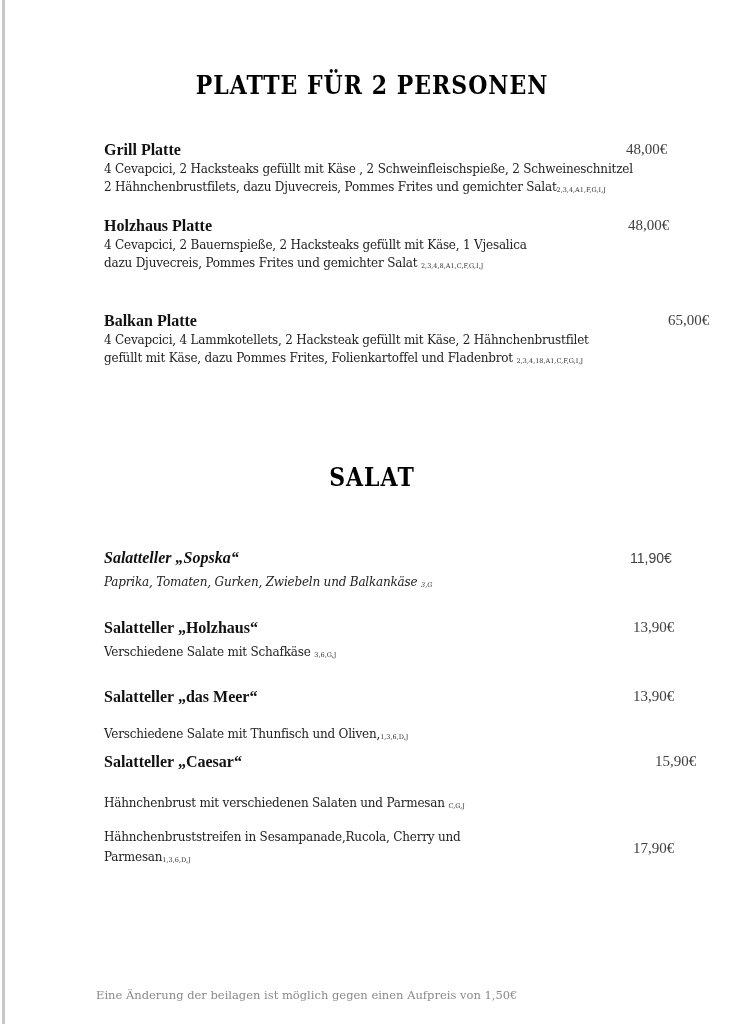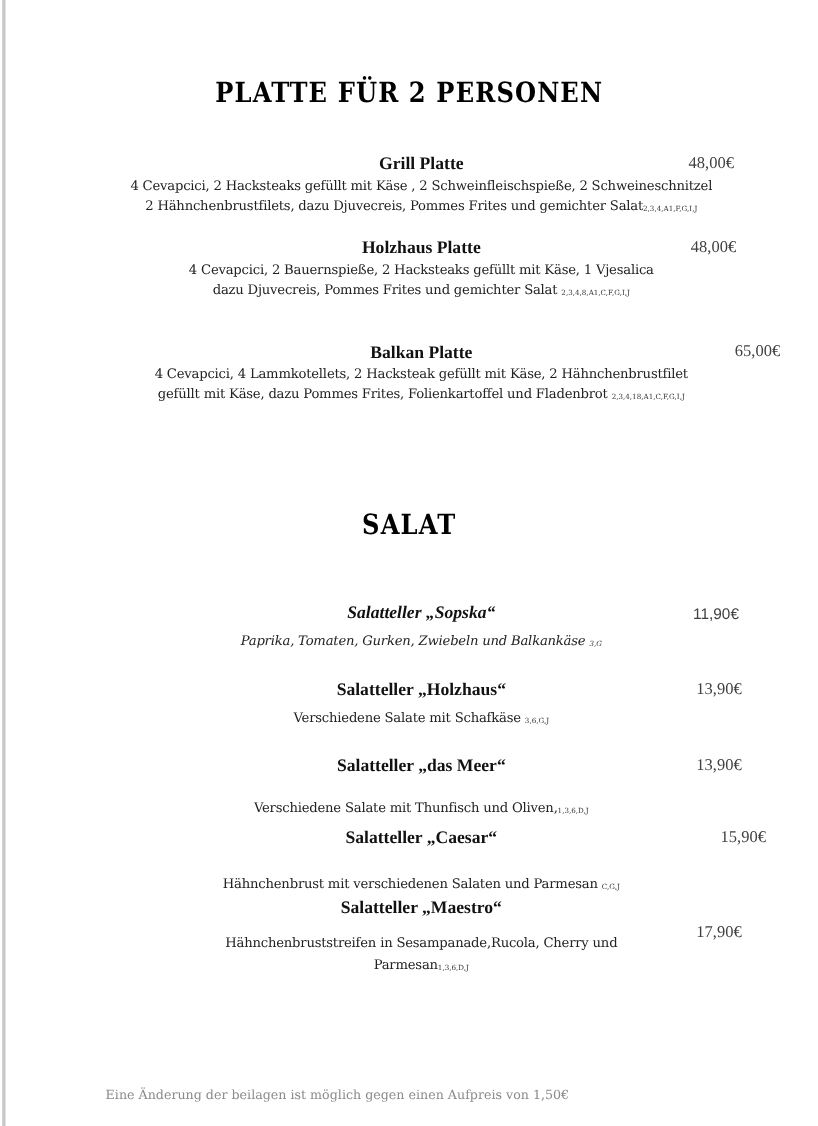--- a/index.html
+++ b/index.html
@@ -14,7 +14,7 @@
       color: #000; text-transform: uppercase;
       transform: scaleY(1.15);
     }
-    .item { position: absolute; left: 88px; width: 590px; text-align: center; }
+    .item { position: absolute; left: 104px; width: 590px; }
     .name { font-family: "Liberation Serif", serif; font-weight: bold; font-size: 16px; color: #111; line-height: 20px; }
     .price { position: absolute; font-family: "Liberation Serif", serif; font-size: 15px; color: #404040; }
     .price.sans { font-family: "Liberation Sans", sans-serif; font-size: 14px; }

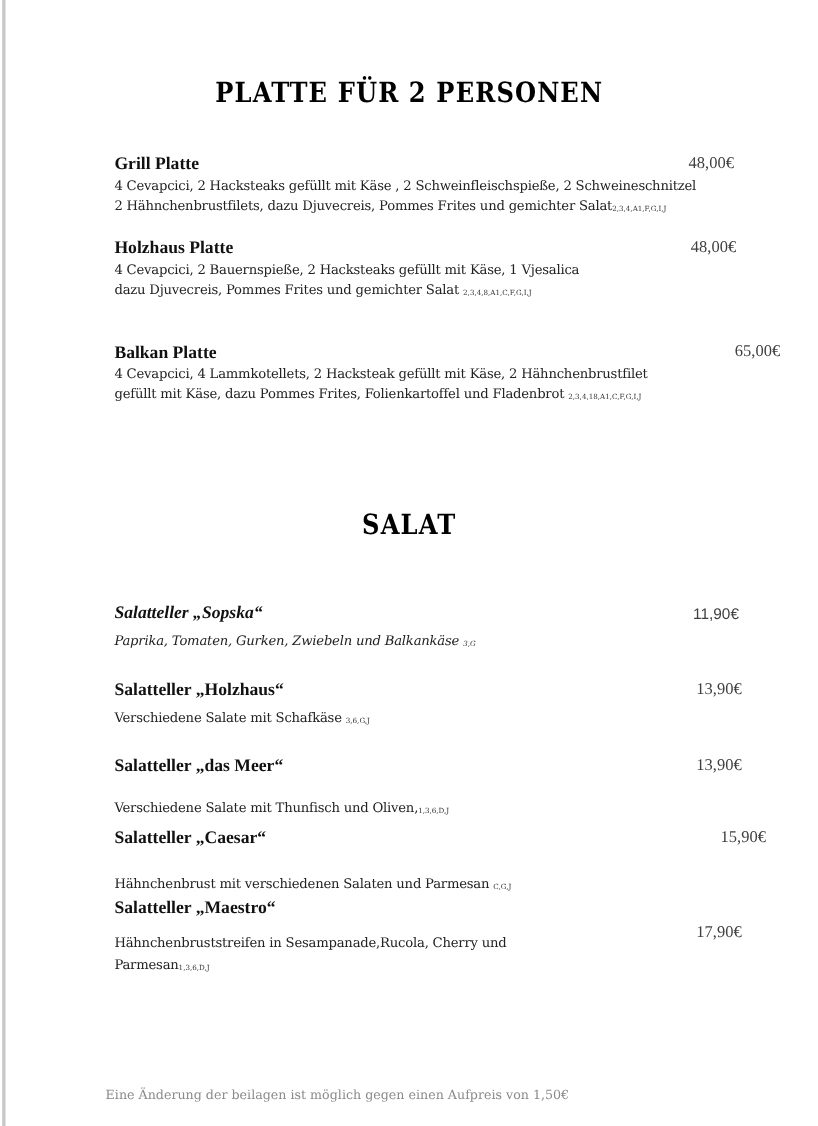--- a/index.html
+++ b/index.html
@@ -94,7 +94,6 @@
 <div class="price" style="left:639px;top:753px;margin-left:16px;">15,90€</div>
 
 <div class="item" style="top:816px;">
-  <div class="name">Salatteller „Maestro“</div>
   <div class="desc" style="margin-top:11px;line-height:20px;">
     <div>Hähnchenbruststreifen in Sesampanade,Rucola, Cherry und</div>
     <div><span>Parmesan</span><span class="allergen">1,3,6,D,J</span></div>

